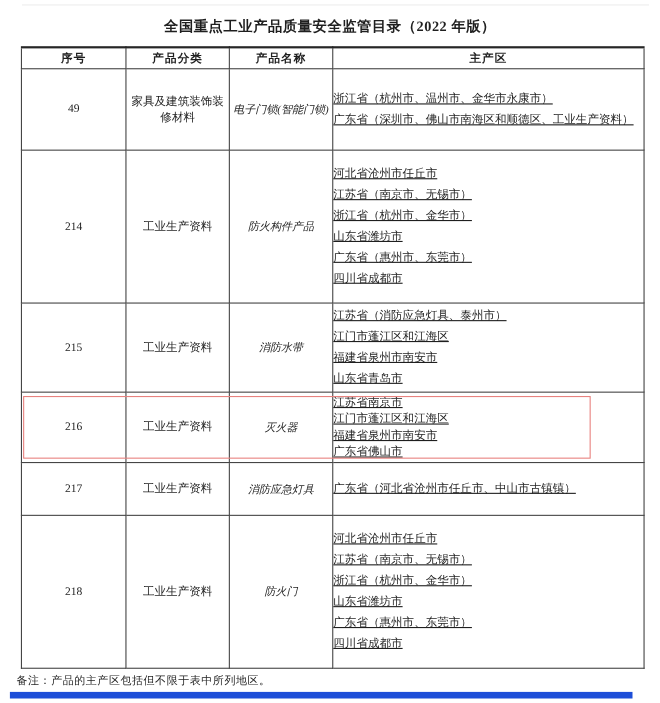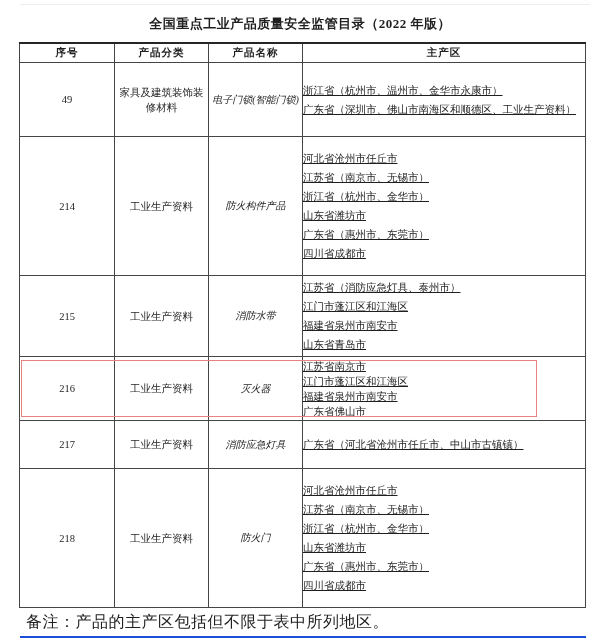--- a/index.html
+++ b/index.html
@@ -47,10 +47,10 @@
   tbody tr:nth-child(5){height:48px;}
   tbody tr:nth-child(6){height:139px;}
   .note-band{
-    position:absolute;left:20px;top:610px;width:560px;
-    border-bottom:2px solid #1d4ed8;
+    position:absolute;left:9px;top:610px;width:560px;
+    border-bottom:6px solid #1d4ed8;
     padding:2px 0 3px 6px;
-    font-size:16px;letter-spacing:0.5px;
+    font-size:10px;letter-spacing:0.5px;
   }
   .highlight-box{
     position:absolute;

